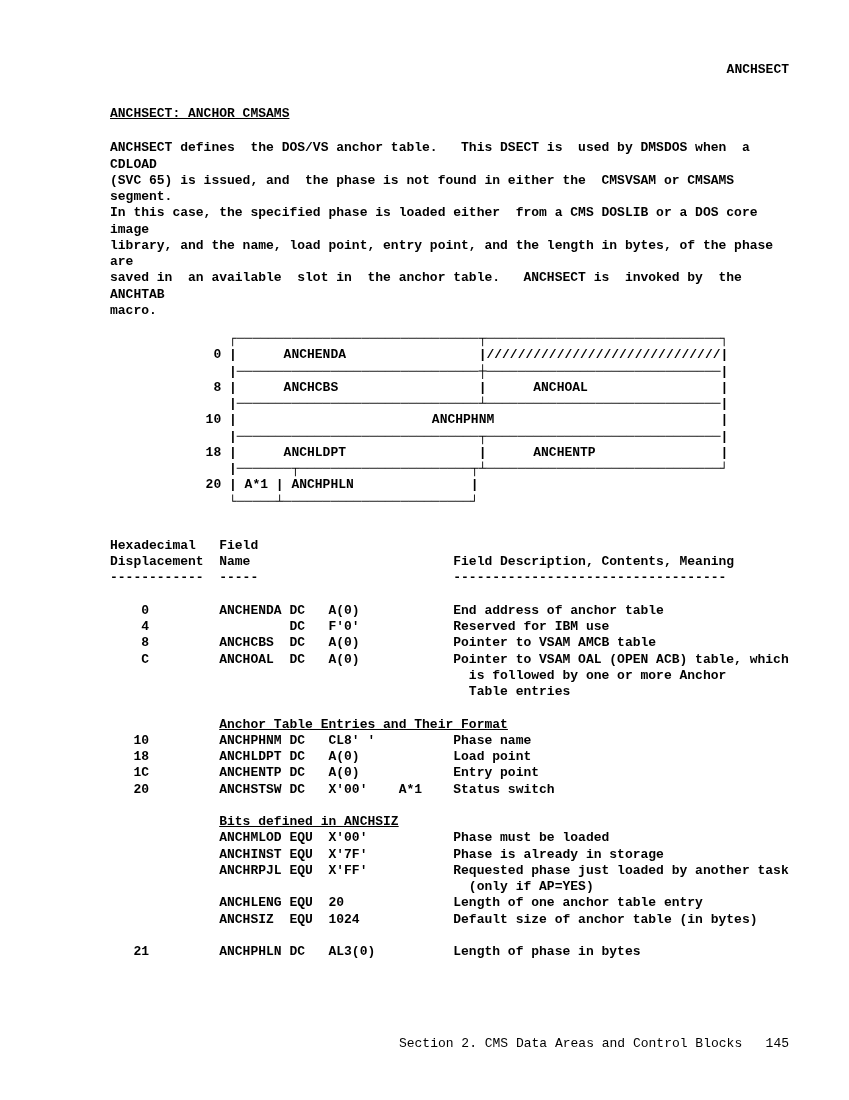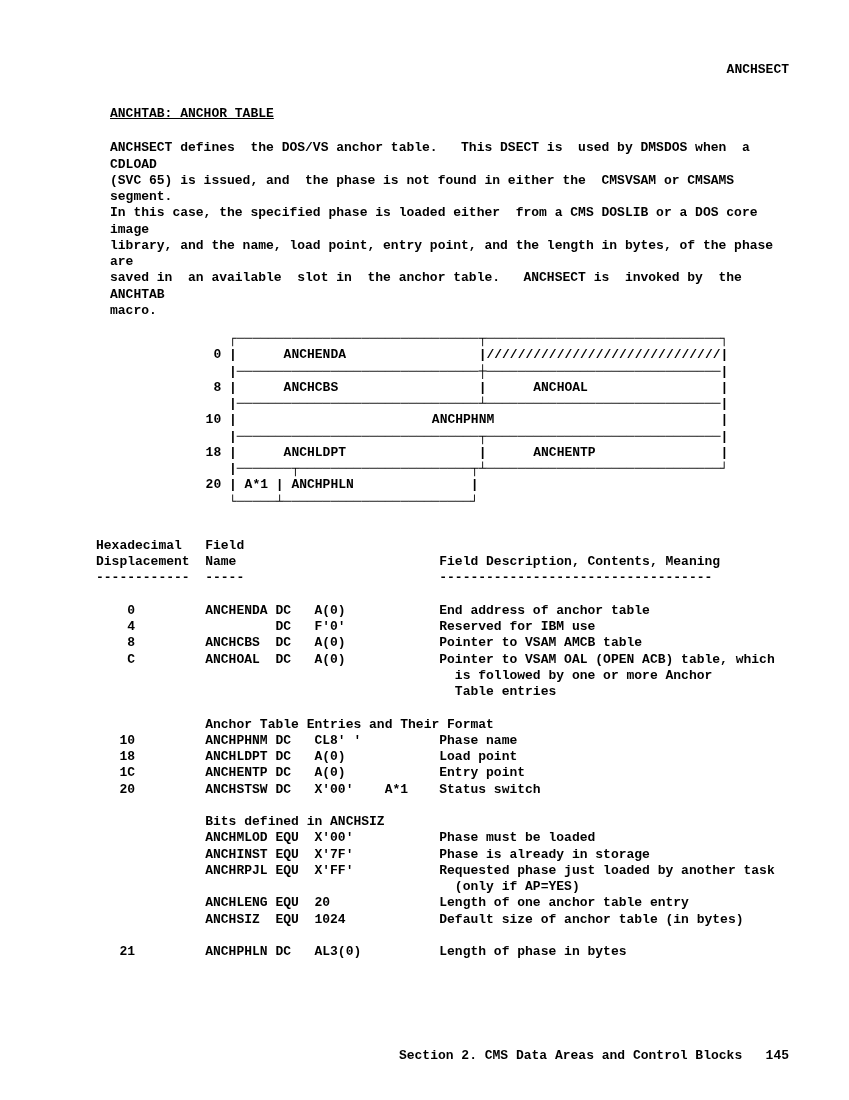--- a/index.html
+++ b/index.html
@@ -64,7 +64,7 @@
 
   <div class="running-head">ANCHSECT</div>
 
-  <div class="title">ANCHTAB: ANCHOR TABLE</div>
+  <div class="title">ANCHSECT: ANCHOR CMSAMS</div>
 
   <div class="para">ANCHSECT defines  the DOS/VS anchor table.   This DSECT is  used by DMSDOS when  a CDLOAD
 (SVC 65) is issued, and  the phase is not found in either the  CMSVSAM or CMSAMS segment.

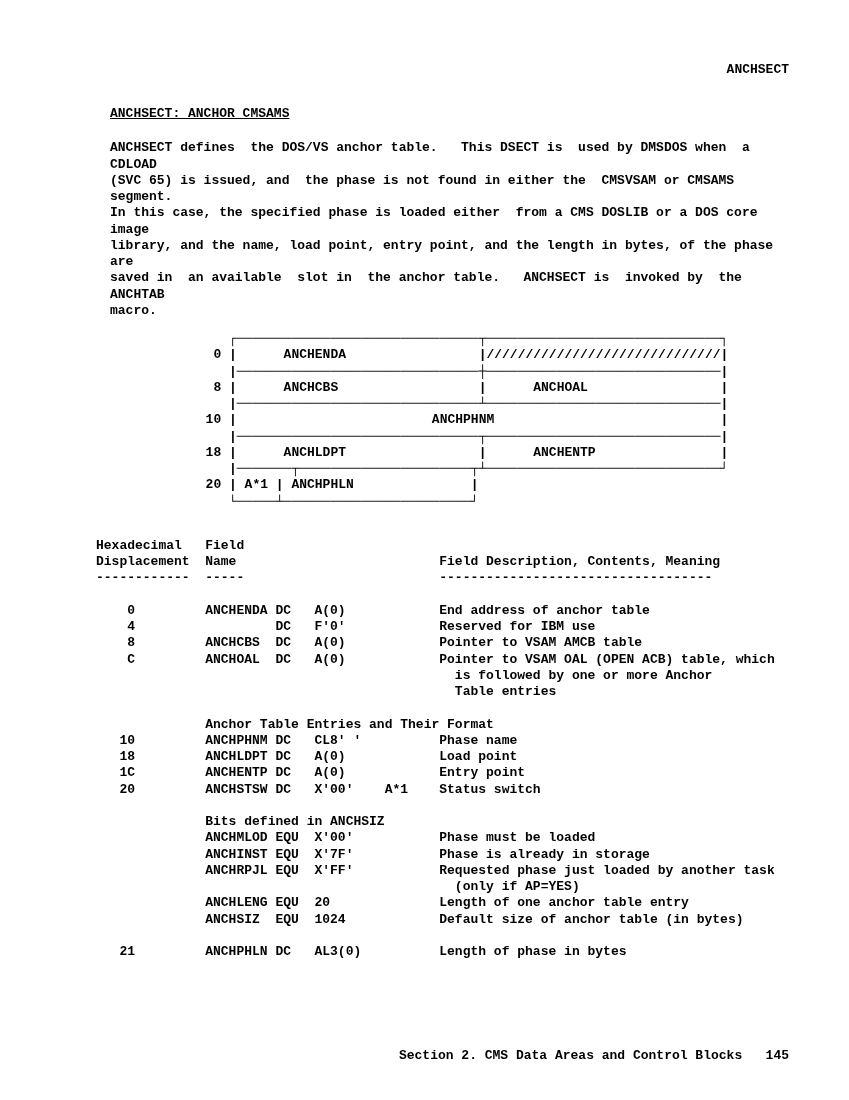--- a/index.html
+++ b/index.html
@@ -46,7 +46,7 @@
   }
   .table-area {
     white-space: pre;
-    margin-left: 36px;
+    margin-left: 50px;
     font-weight: bold;
   }
   .u { }

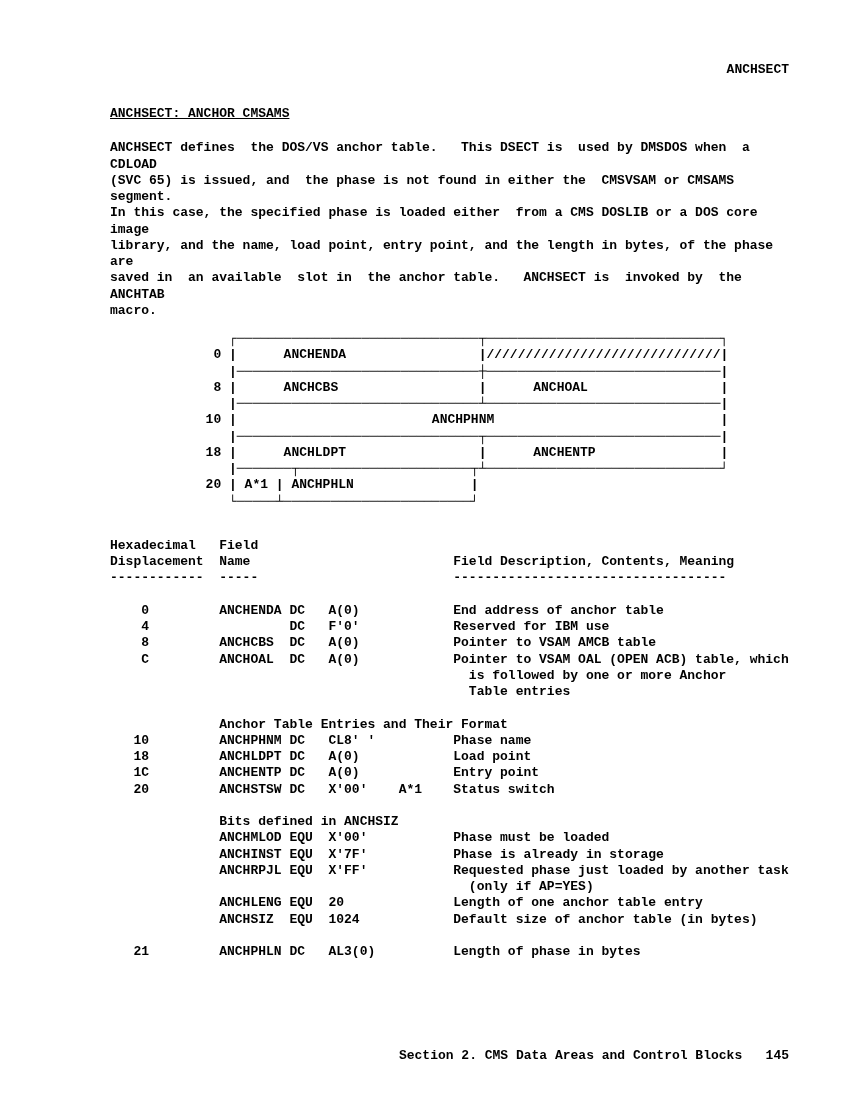--- a/index.html
+++ b/index.html
@@ -49,7 +49,7 @@
     margin-left: 50px;
     font-weight: bold;
   }
-  .u { }
+  .u { text-decoration: underline; }
   .footer {
     position: absolute;
     bottom: 36px;

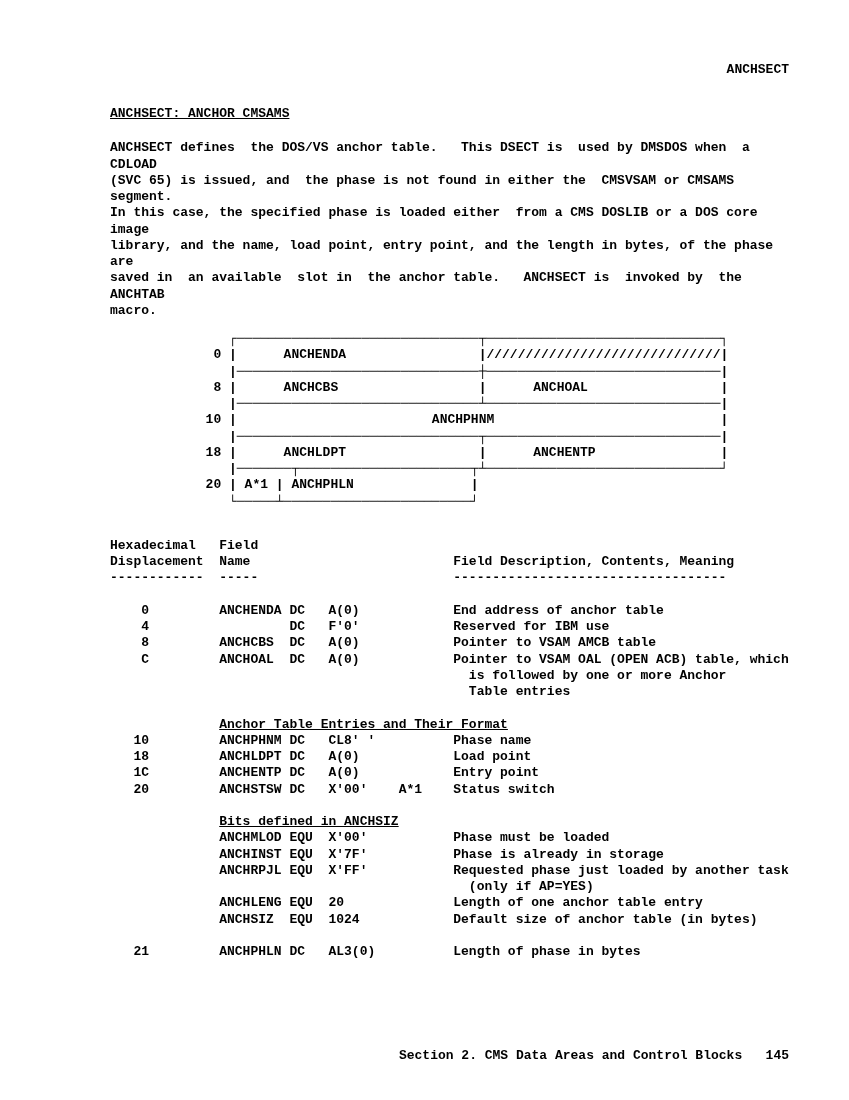--- a/index.html
+++ b/index.html
@@ -52,9 +52,9 @@
   .u { text-decoration: underline; }
   .footer {
     position: absolute;
-    bottom: 36px;
+    bottom: 48px;
     right: 60px;
-    font-weight: bold;
+    font-weight: normal;
   }
 </style>
 </head>

